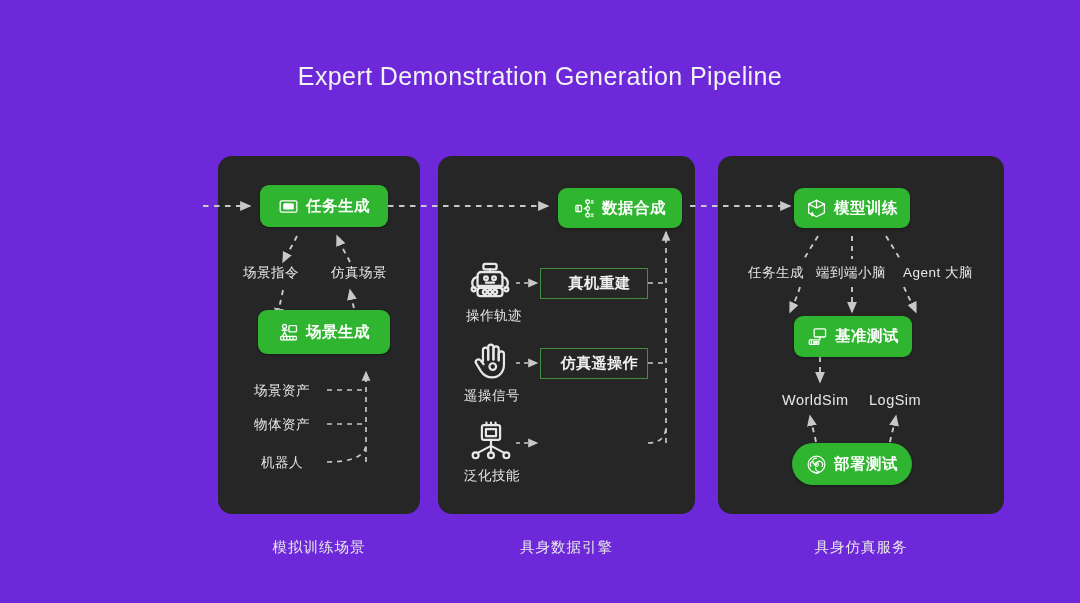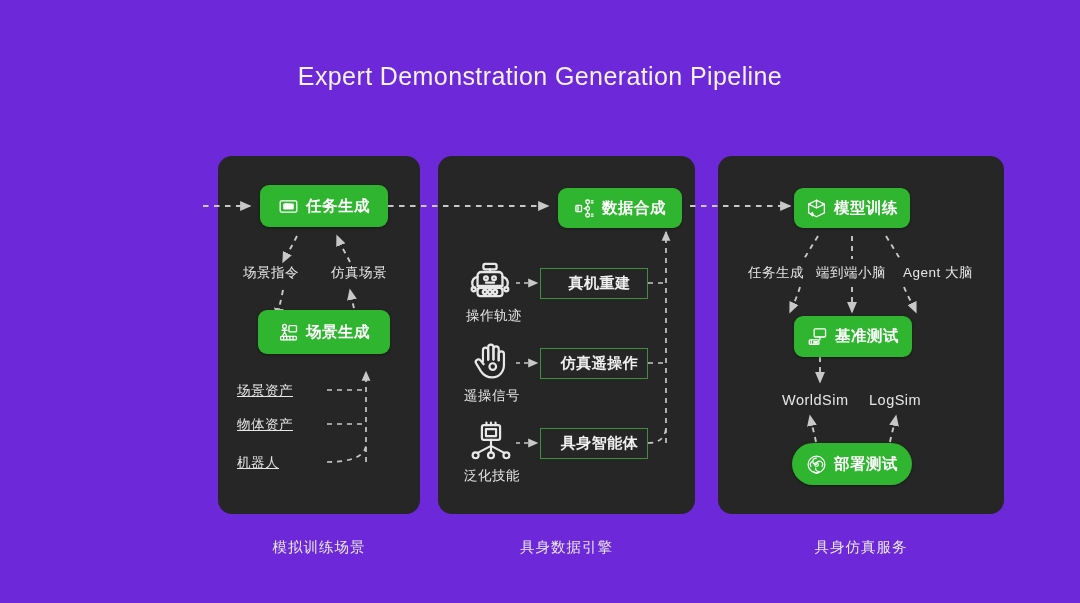--- a/index.html
+++ b/index.html
@@ -62,7 +62,7 @@
     position: absolute; color: #e6e6e6;
     font-size: 13.5px; letter-spacing: .5px; white-space: nowrap;
   }
-  .lbl.r { text-align: left; text-decoration: underline; }
+  .lbl.r { text-align: center; }
 
   
   .ic { position: absolute; }

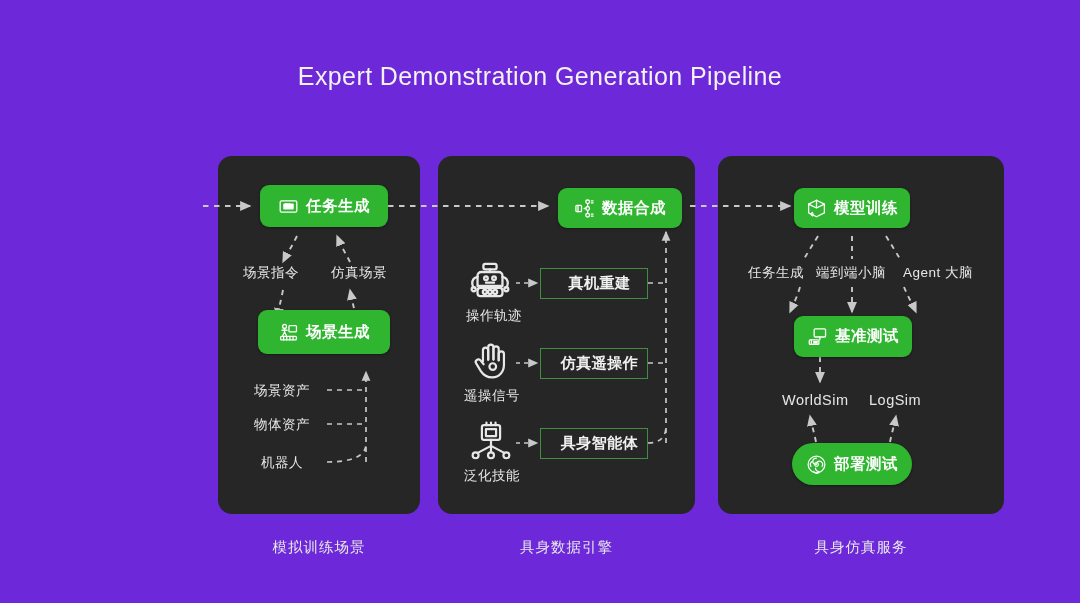--- a/index.html
+++ b/index.html
@@ -234,9 +234,6 @@
     </svg>
   </div>
   <div class="lbl" style="left:464px; top:467px;">泛化技能</div>
-  <div class="obox" style="left:540px; top:428px; width:108px; height:31px;">
-    <span>具身智能体</span>
-  </div>
 
   <div class="pill" style="left:794px; top:188px; width:116px; height:40px;">
     <span class="glyph">

